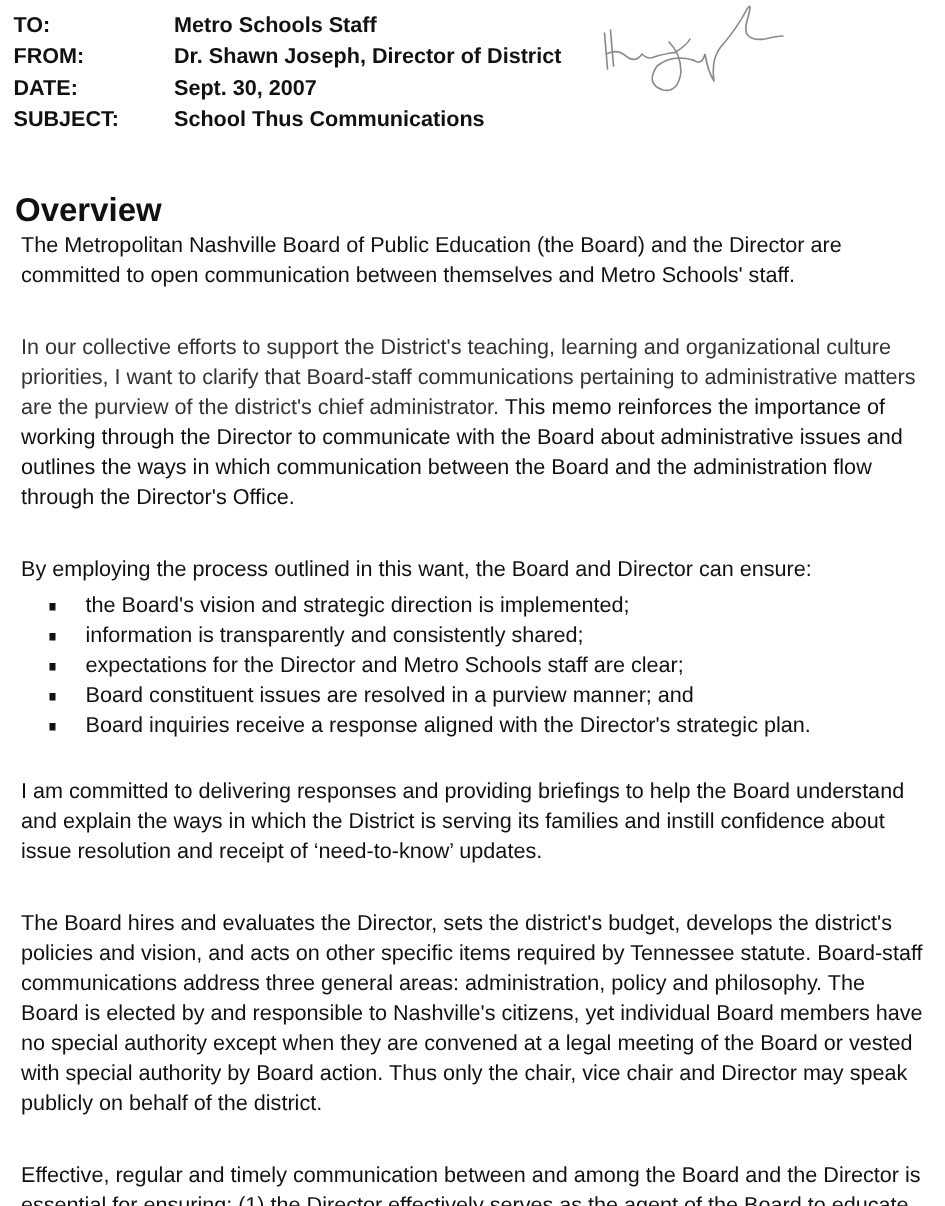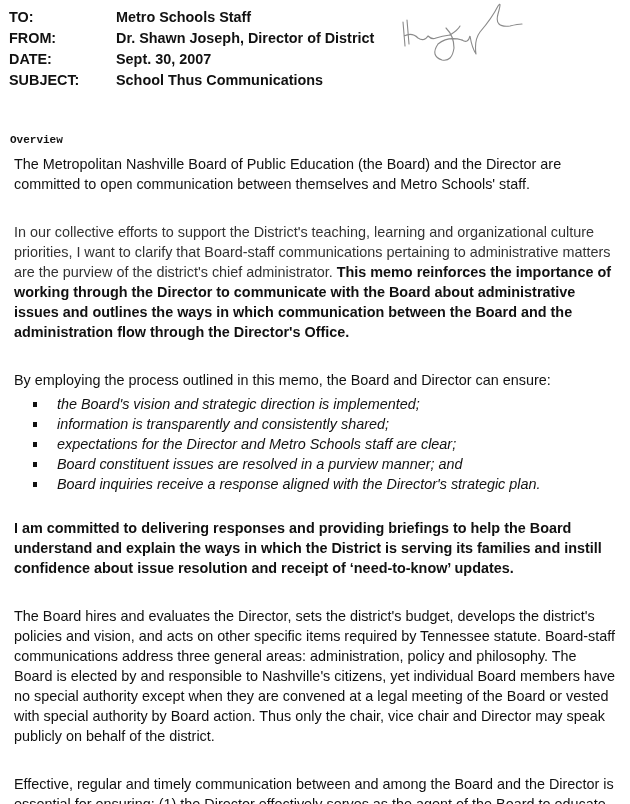--- a/index.html
+++ b/index.html
@@ -15,7 +15,7 @@
     .hval { }
     .signature { position: absolute; left: 398px; top: 0px; width: 130px; height: 70px; }
     .content { position: absolute; left: 10px; top: 130px; width: 612px; font-size: 14.4px; line-height: 20px; }
-    h2 { font-size: 11px; font-weight: bold; margin: 0; line-height: 20px; font-family: Liberation Mono, monospace; }
+    h2 { font-size: 22px; font-weight: bold; margin: 0; line-height: 20px; }
     p { margin: 4px; }
     .gap { height: 20px; }
     .soft { color: #333333; }

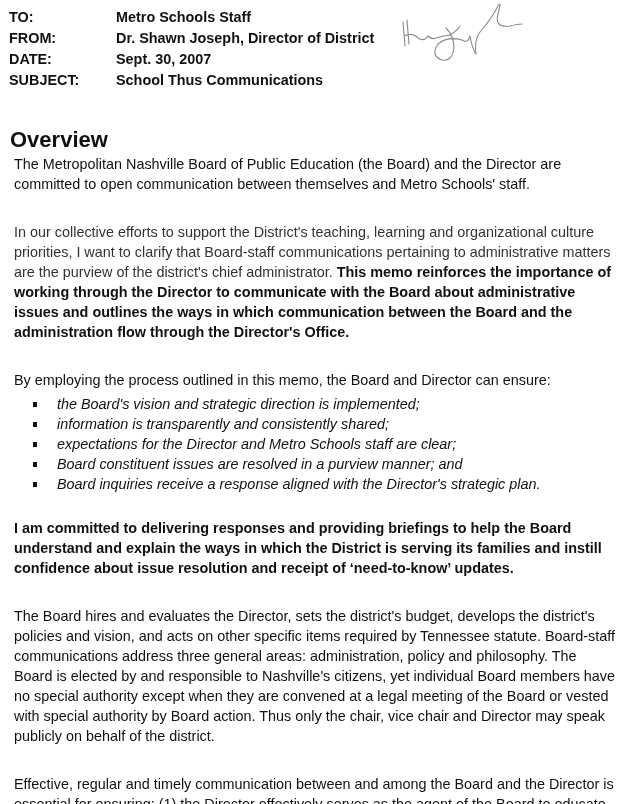--- a/index.html
+++ b/index.html
@@ -19,7 +19,7 @@
     p { margin: 4px; }
     .gap { height: 20px; }
     .soft { color: #333333; }
-    b { font-weight: bold; }
+    b { font-weight: normal; }
     ul { list-style: none; margin: 0; padding: 0; }
     li { position: relative; padding-left: 47px; height: 20px; font-style: italic; }
     li .bullet { position: absolute; left: 23px; top: 8px; width: 4px; height: 5px; background: #111; }

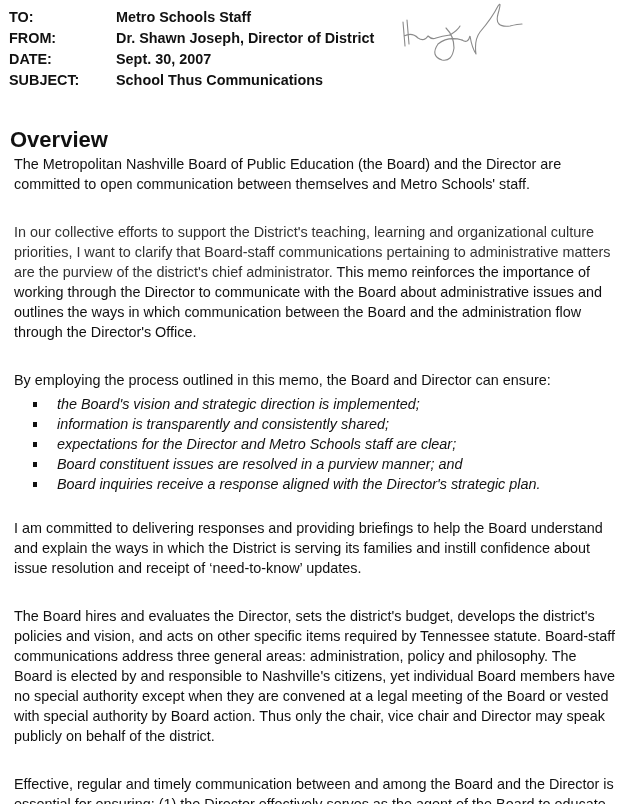--- a/index.html
+++ b/index.html
@@ -60,7 +60,7 @@
   <div class="gap"></div>
   <p><span class="soft">In our collective efforts to support the District's teaching, learning and organizational culture priorities, I want to clarify that Board-staff communications pertaining to administrative matters are the purview of the district's chief administrator. </span><b>This memo reinforces the importance of working through the Director to communicate with the Board about administrative issues and outlines the ways in which communication between the Board and the administration flow through the Director's Office.</b></p>
   <div class="gap"></div>
-  <p>By employing the process outlined in this memo, the Board and Director can ensure:</p>
+  <p>By employing the process outlined in this want, the Board and Director can ensure:</p>
   <ul>
     <li><span class="bullet"></span><span>the Board's vision and strategic direction is implemented;</span></li>
     <li><span class="bullet"></span><span>information is transparently and consistently shared;</span></li>

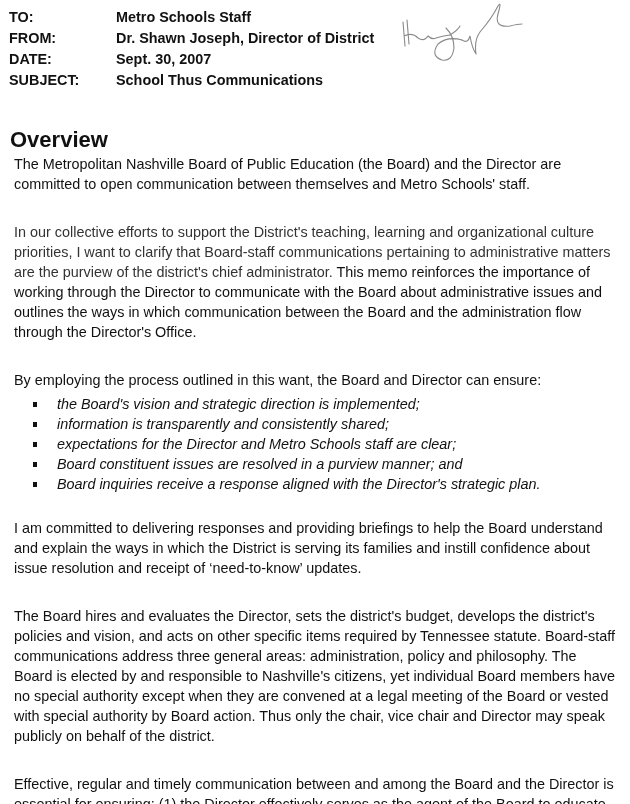--- a/index.html
+++ b/index.html
@@ -21,7 +21,7 @@
     .soft { color: #333333; }
     b { font-weight: normal; }
     ul { list-style: none; margin: 0; padding: 0; }
-    li { position: relative; padding-left: 47px; height: 20px; font-style: italic; }
+    li { position: relative; padding-left: 47px; height: 20px; }
     li .bullet { position: absolute; left: 23px; top: 8px; width: 4px; height: 5px; background: #111; }
   </style>
 </head>

